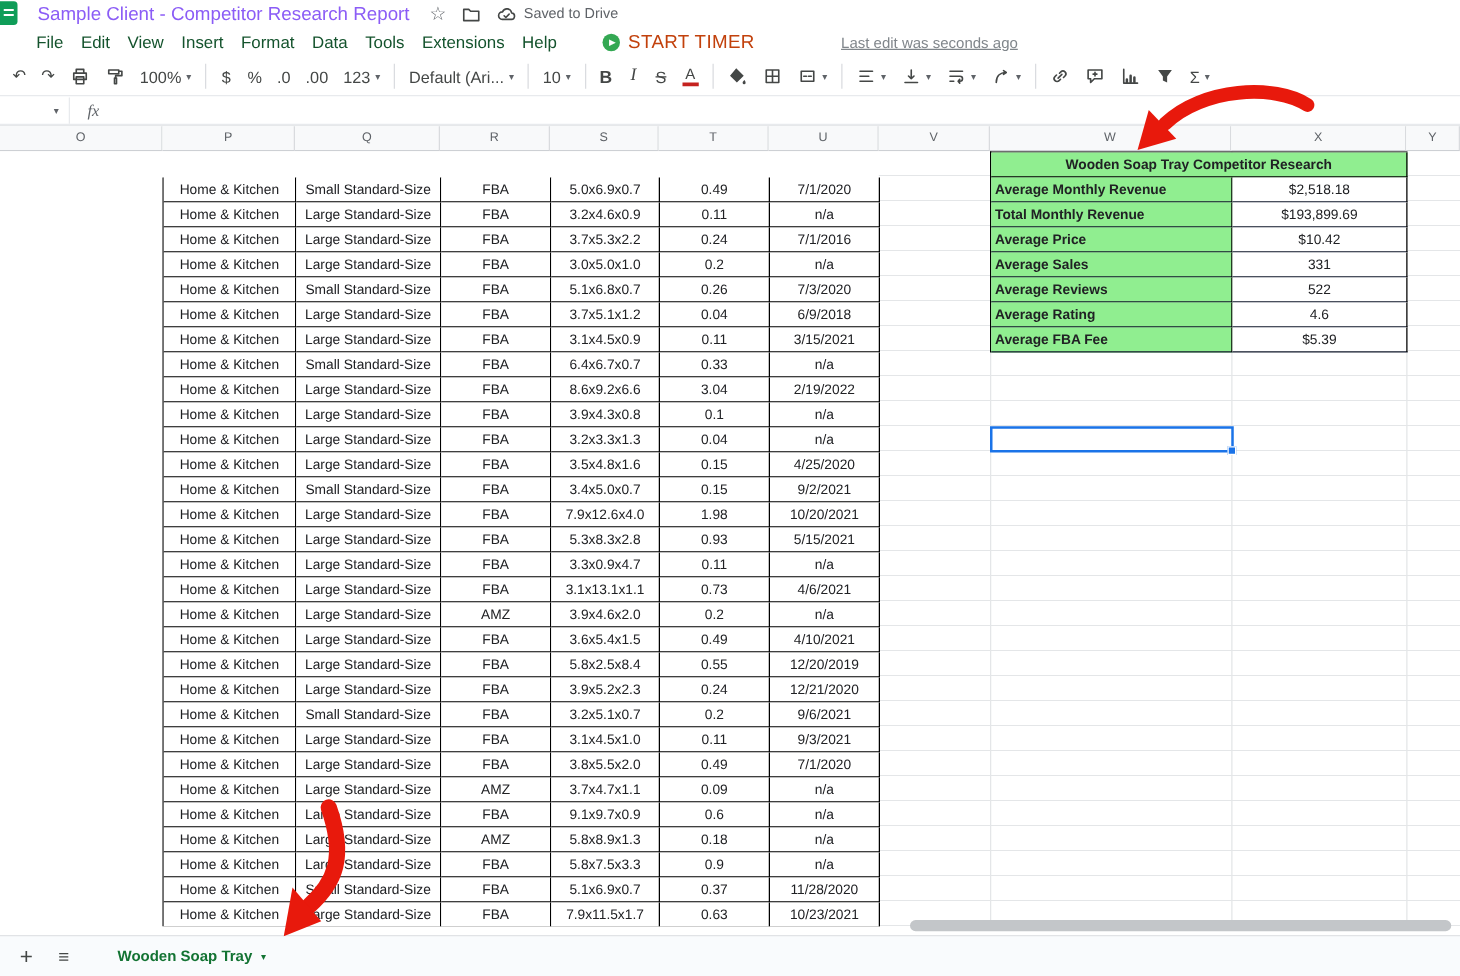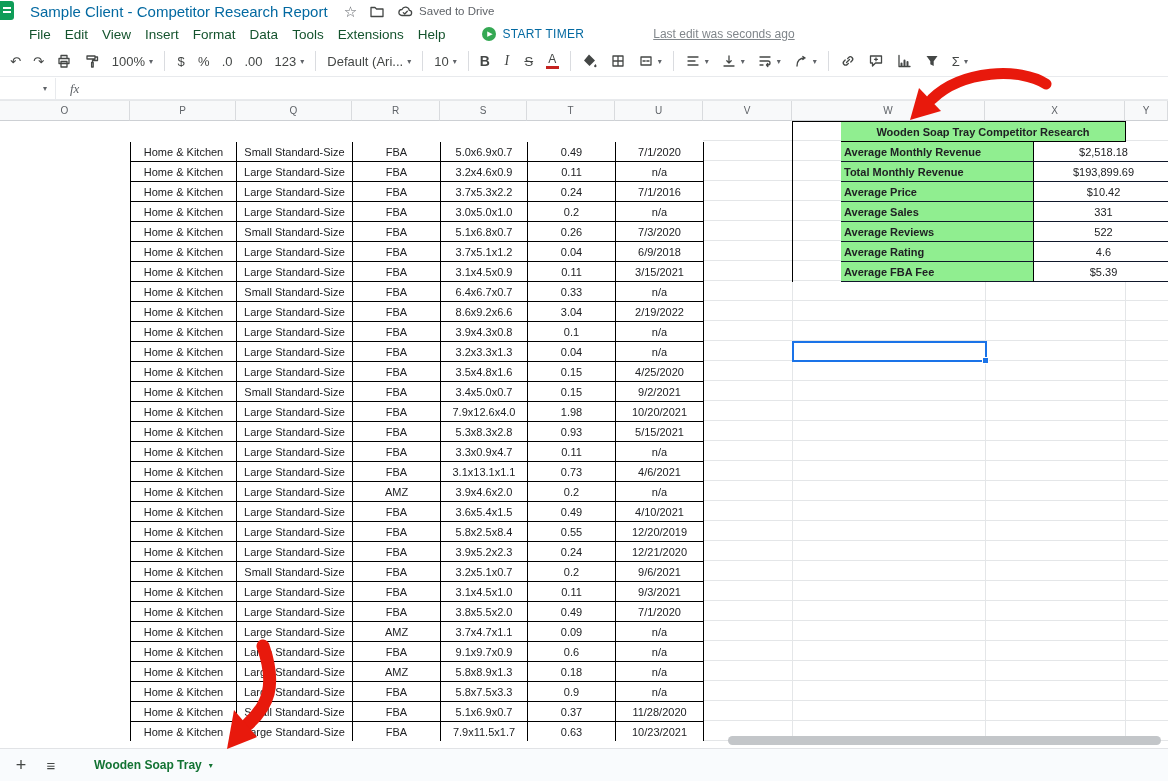--- a/index.html
+++ b/index.html
@@ -17,7 +17,7 @@
   #sheets-logo{position:absolute;left:0;top:1px;width:14px;height:19px;background:var(--logo);border-radius:0 3px 3px 0;}
   #sheets-logo::after{content:"";position:absolute;left:3px;right:3px;top:6px;bottom:4px;
     background:repeating-linear-gradient(to bottom,#fff 0 1.5px,transparent 1.5px 4.5px);}
-  .doc-title{margin-left:30px;font-size:15px;color:#0369a1;white-space:nowrap;}
+  .doc-title{margin-left:30px;font-size:15px;color:#8b5cf6;white-space:nowrap;}
   .star{margin-left:16px;font-size:15px;color:#5f6368;line-height:1;}
   .tb-ic{margin-left:12px;display:flex;align-items:center;}
   .saved{margin-left:6px;font-size:11.5px;color:#5f6368;}

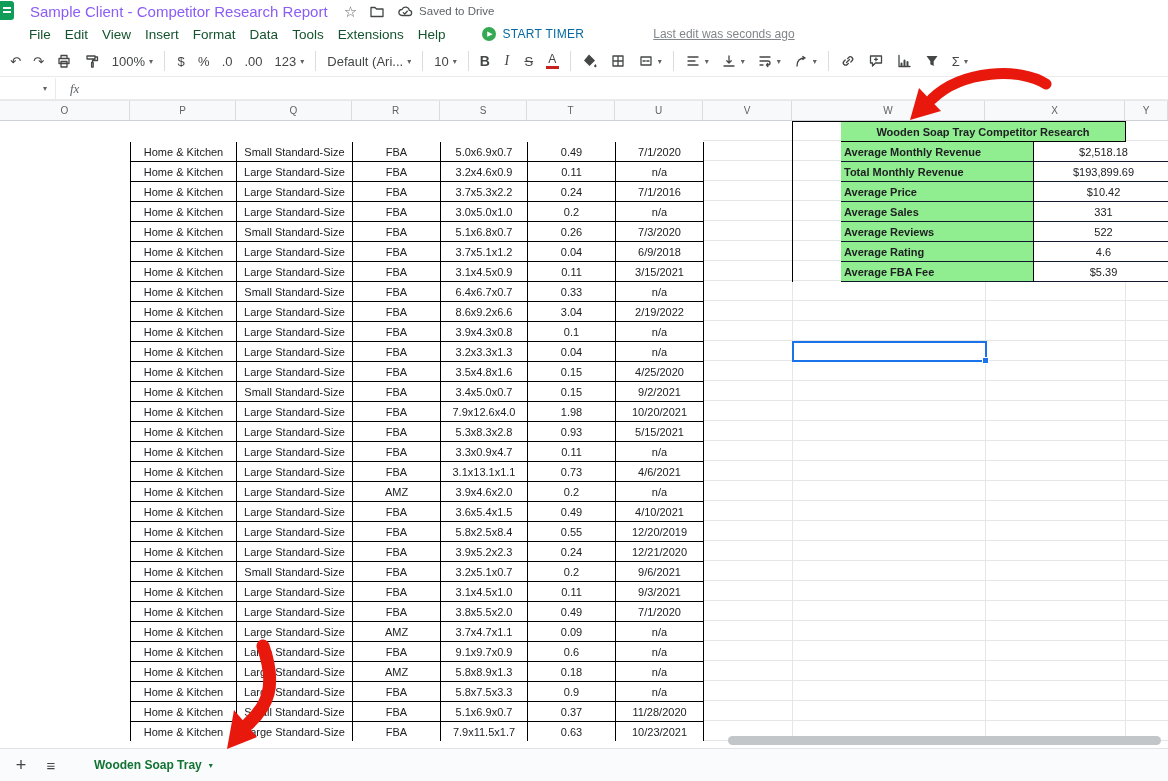--- a/index.html
+++ b/index.html
@@ -26,7 +26,7 @@
   .menu-item{font-size:13.5px;color:#14532d;padding:0 7px;cursor:default;}
   #timer{margin-left:30px;display:flex;align-items:center;gap:6px;}
   #timer .play-circle{width:14px;height:14px;border-radius:50%;background:var(--timer);display:flex;align-items:center;justify-content:center;color:#fff;font-size:7px;padding-left:1px;}
-  #timer .tlabel{font-size:12px;letter-spacing:.3px;color:#0369a1;}
+  #timer .tlabel{font-size:15px;letter-spacing:.3px;color:#c2410c;}
   .last-edit{margin-left:24px;font-size:12px;color:#80868b;text-decoration:underline;padding-left:45px;}
   
   #toolbar{position:absolute;left:0;top:46px;width:100%;height:31px;display:flex;align-items:center;padding-left:4px;border-bottom:1px solid #e8eaed;}

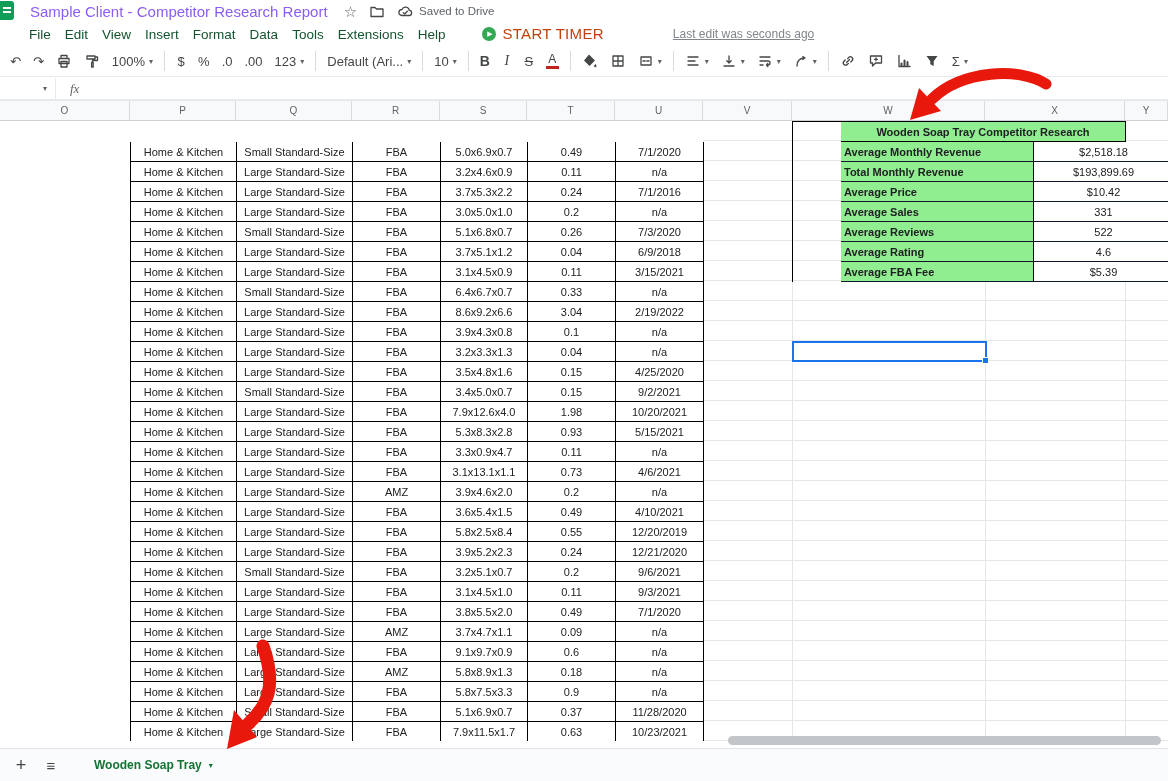--- a/index.html
+++ b/index.html
@@ -62,7 +62,7 @@
   .tcell{height:20px;background:#fff;border-right:1px solid #000;border-bottom:1px solid #000;
          font-size:11px;display:flex;align-items:center;justify-content:center;white-space:nowrap;overflow:hidden;}
   
-  #sum{position:absolute;left:792px;top:0;width:334px;border-left:1px solid #000;border-top:1px solid #000;padding-left:48px;}
+  #sum{position:absolute;left:792px;top:0;width:334px;border-left:1px solid #000;border-top:1px solid #000;}
   #sum-title{height:20px;background:var(--green);border-right:1px solid #000;border-bottom:1px solid #000;
          font-weight:bold;font-size:11px;display:flex;align-items:center;justify-content:center;}
   #sum-body{display:grid;grid-template-columns:193px 140px;}

